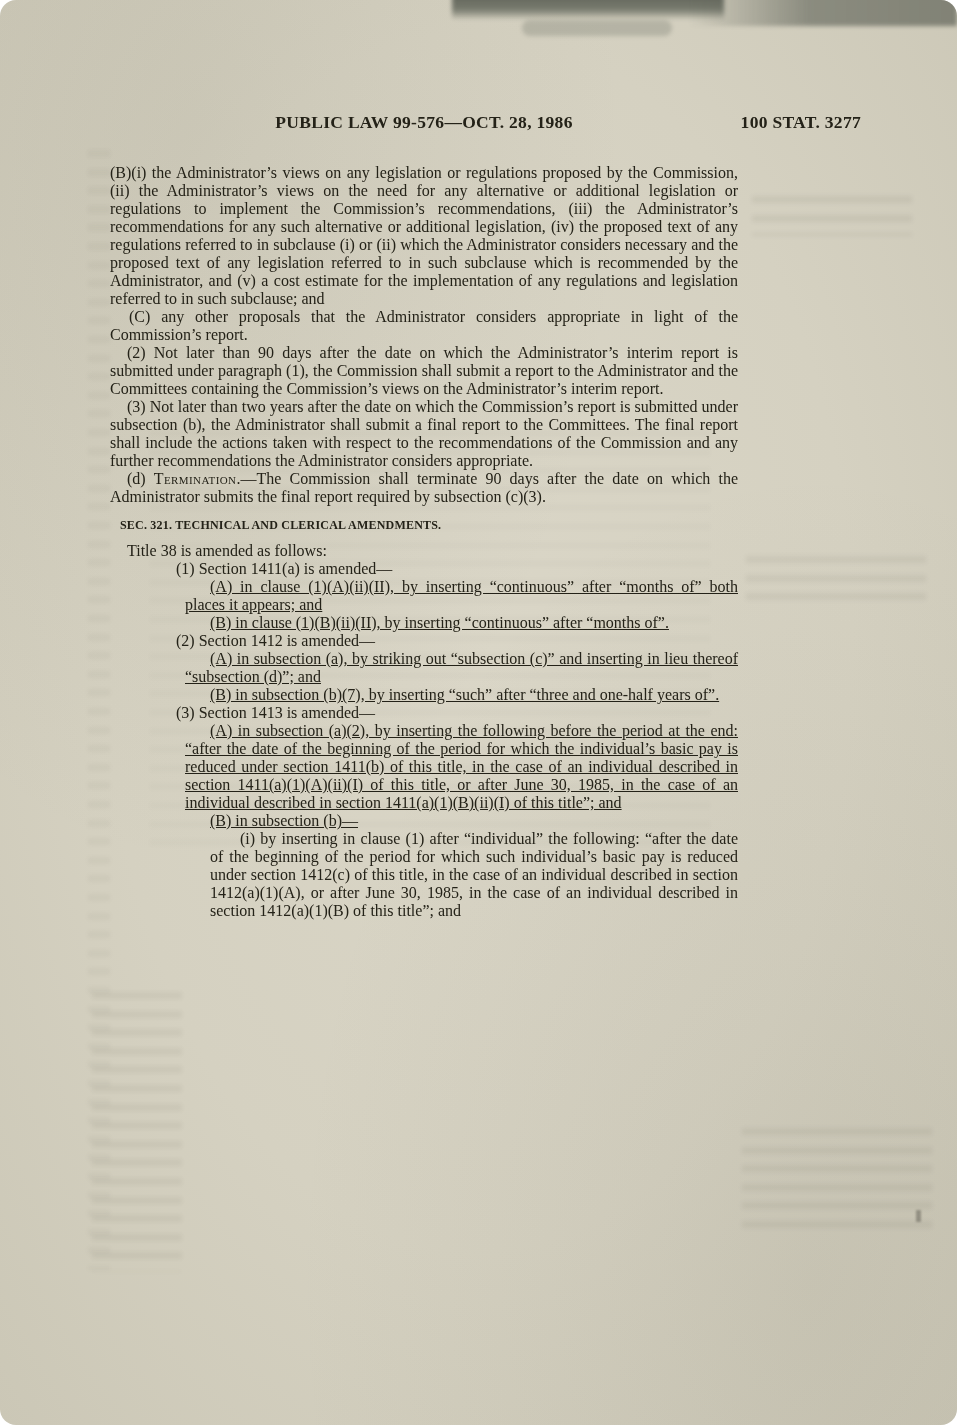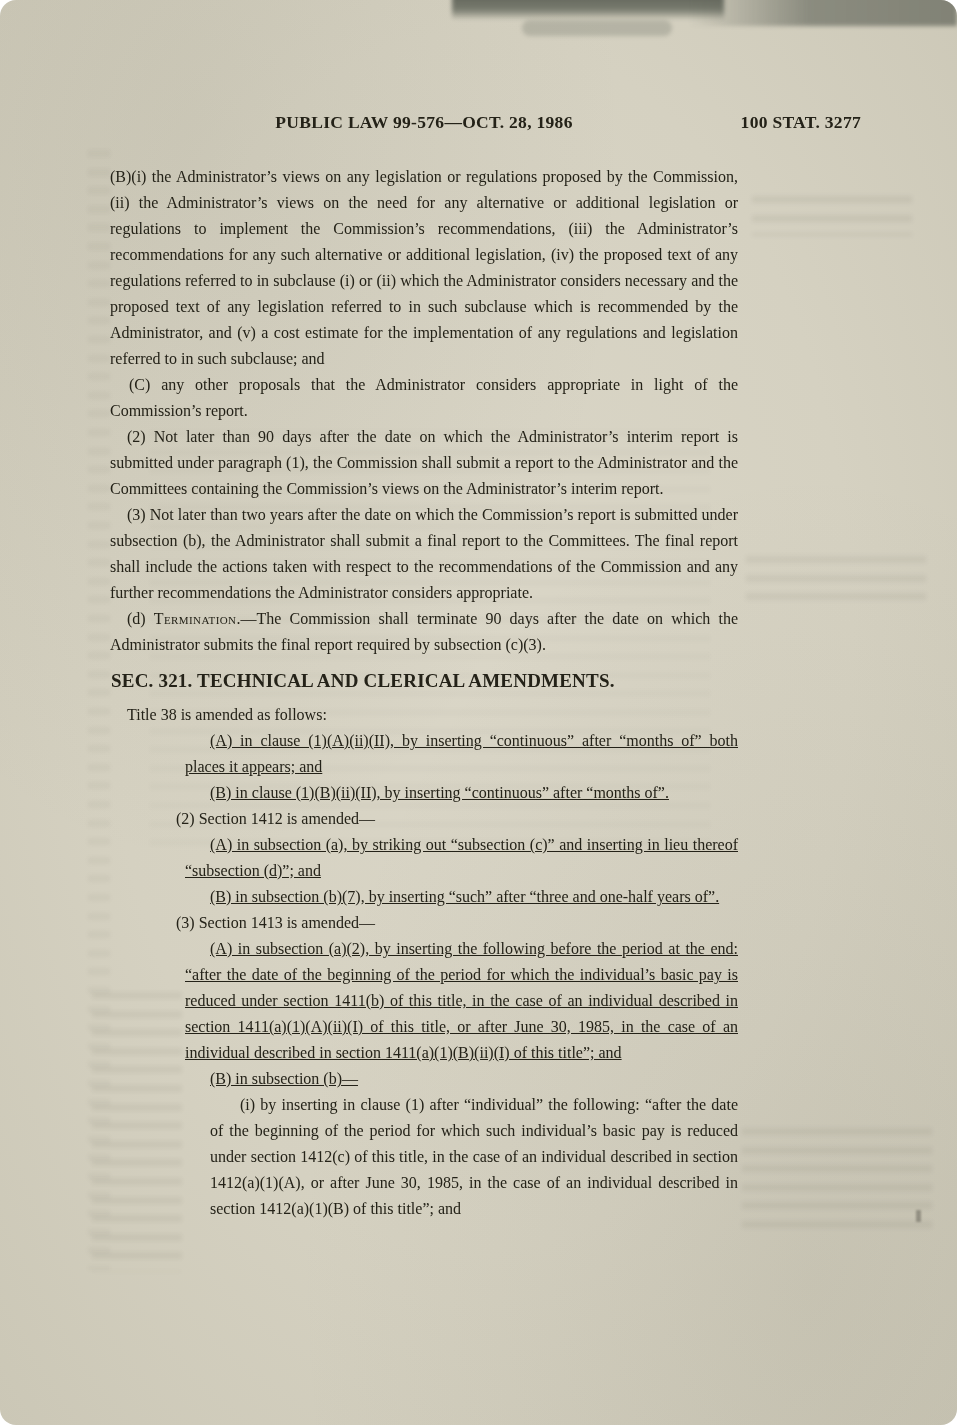--- a/index.html
+++ b/index.html
@@ -66,7 +66,7 @@
   
   .body-text {
     position: absolute; top: 164px; left: 110px; width: 628px; z-index: 2;
-    font-size: 16px; line-height: 26px; text-align: justify;
+    font-size: 16px; line-height: 18px; text-align: justify;
   }
   .body-text p { margin: 0; }
   .quoted { margin-left: 38px; }

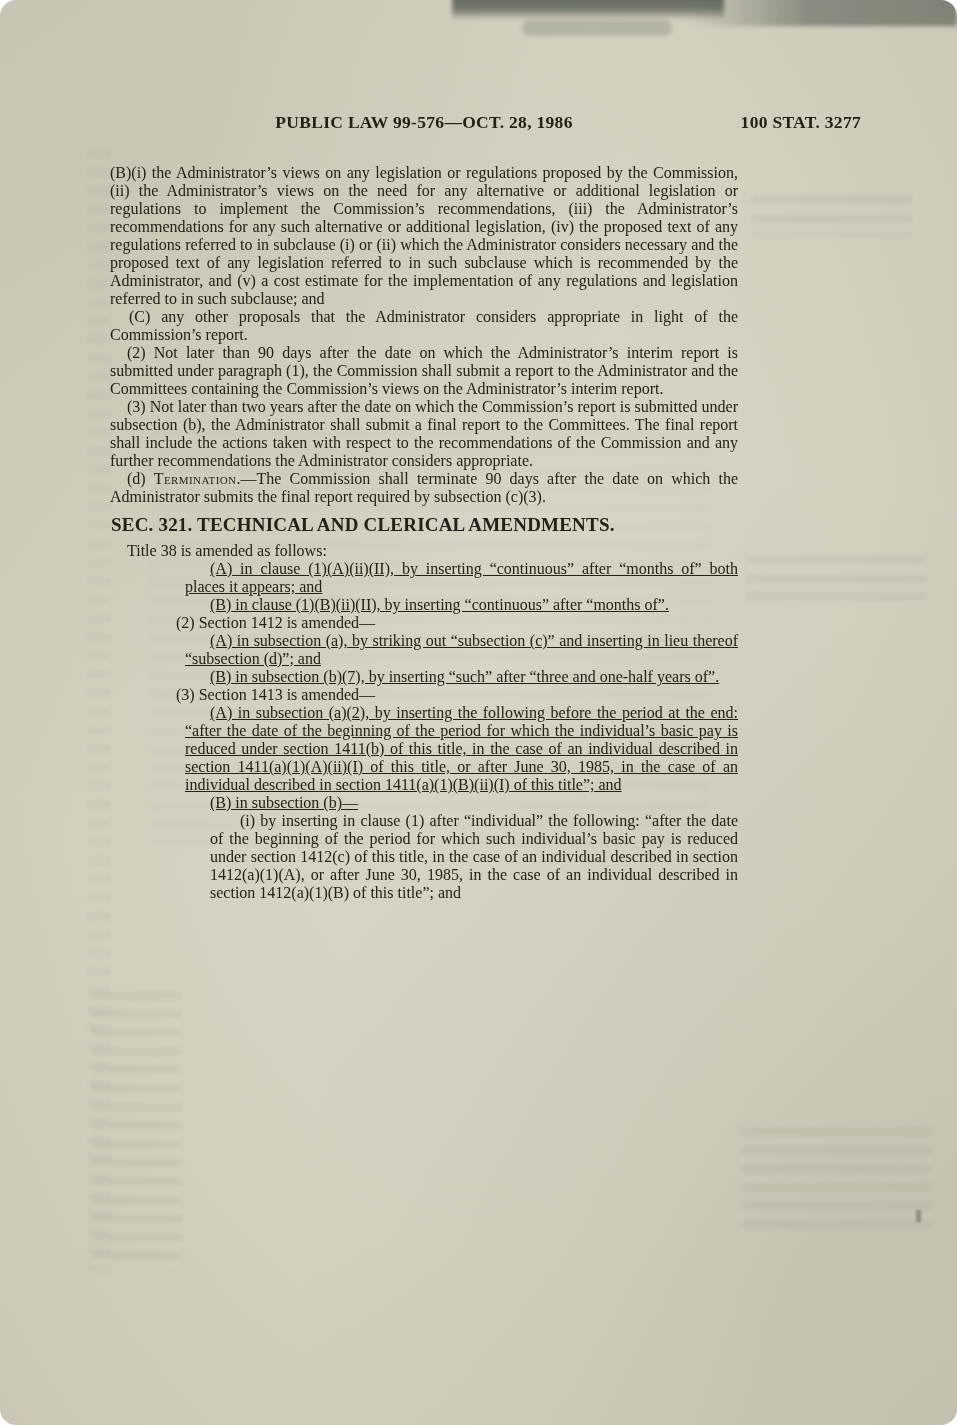--- a/index.html
+++ b/index.html
@@ -77,8 +77,8 @@
   .l3 { padding-left: 100px; text-indent: 30px; }
   .sc { font-variant: small-caps; letter-spacing: .4px; }
   .sec-heading {
-    font-size: 19px; font-weight: bold; letter-spacing: .2px;
-    margin: 10px 0 8px 1px; text-align: left; text-indent: 0;
+    font-size: 12px; font-weight: bold; letter-spacing: .2px;
+    margin: 10px 0 8px 10px; text-align: left; text-indent: 0;
   }
 </style>
 </head>

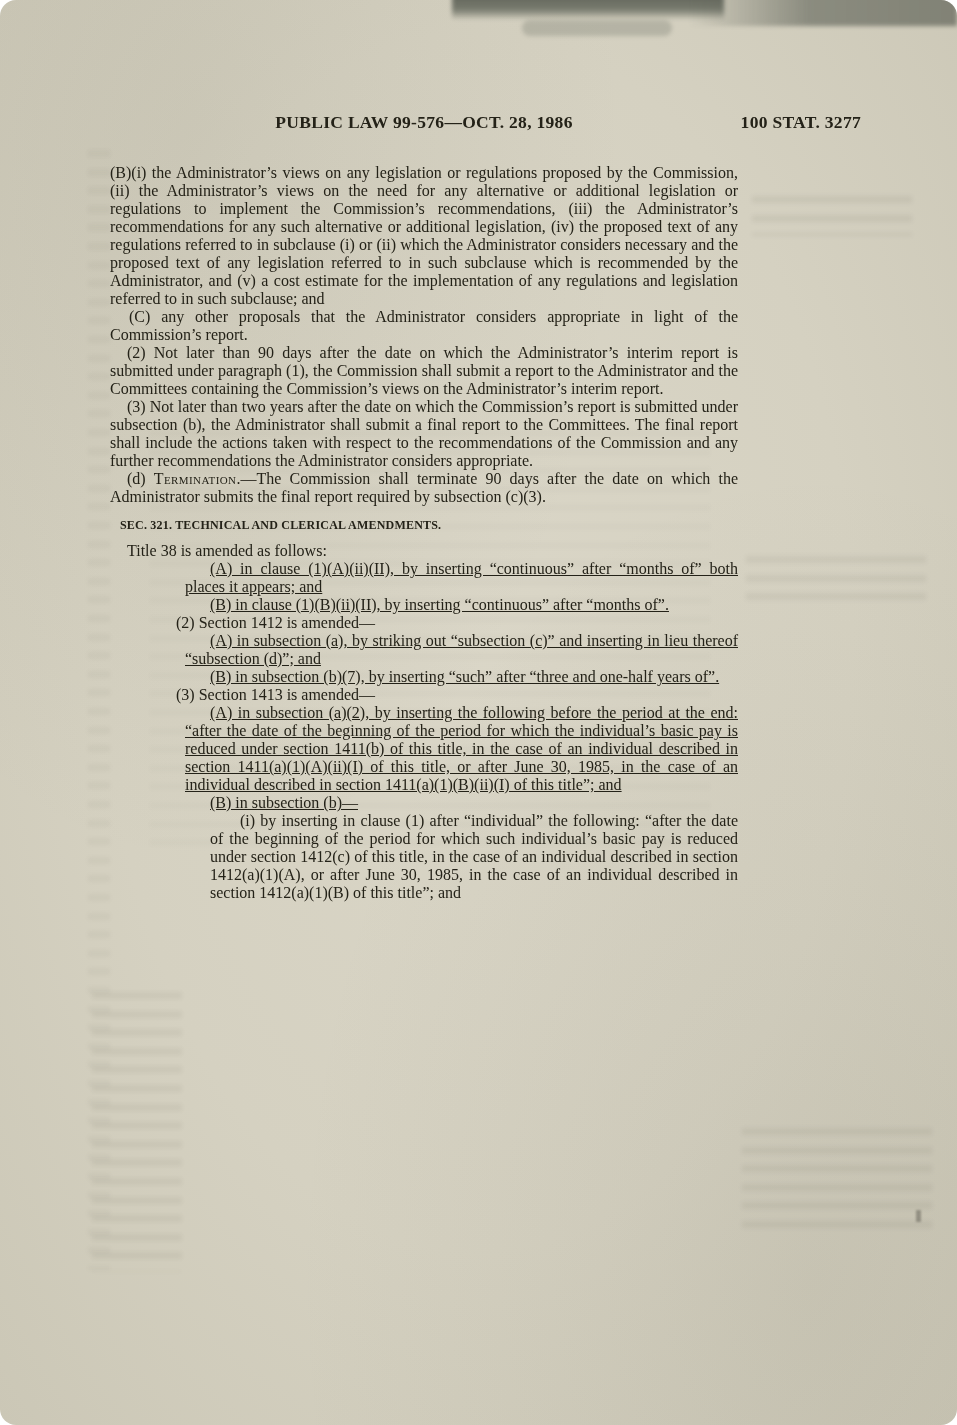--- a/index.html
+++ b/index.html
@@ -113,6 +113,7 @@
     <h2 class="sec-heading">SEC. 321. TECHNICAL AND CLERICAL AMENDMENTS.</h2>
 
     <p class="fi">Title 38 is amended as follows:</p>
+    <p class="l1">(1) Section 1411(a) is amended—</p>
     <p class="l2">(A) in clause (1)(A)(ii)(II), by inserting “continuous” after “months of” both places it appears; and</p>
     <p class="l2">(B) in clause (1)(B)(ii)(II), by inserting “continuous” after “months of”.</p>
     <p class="l1">(2) Section 1412 is amended—</p>

